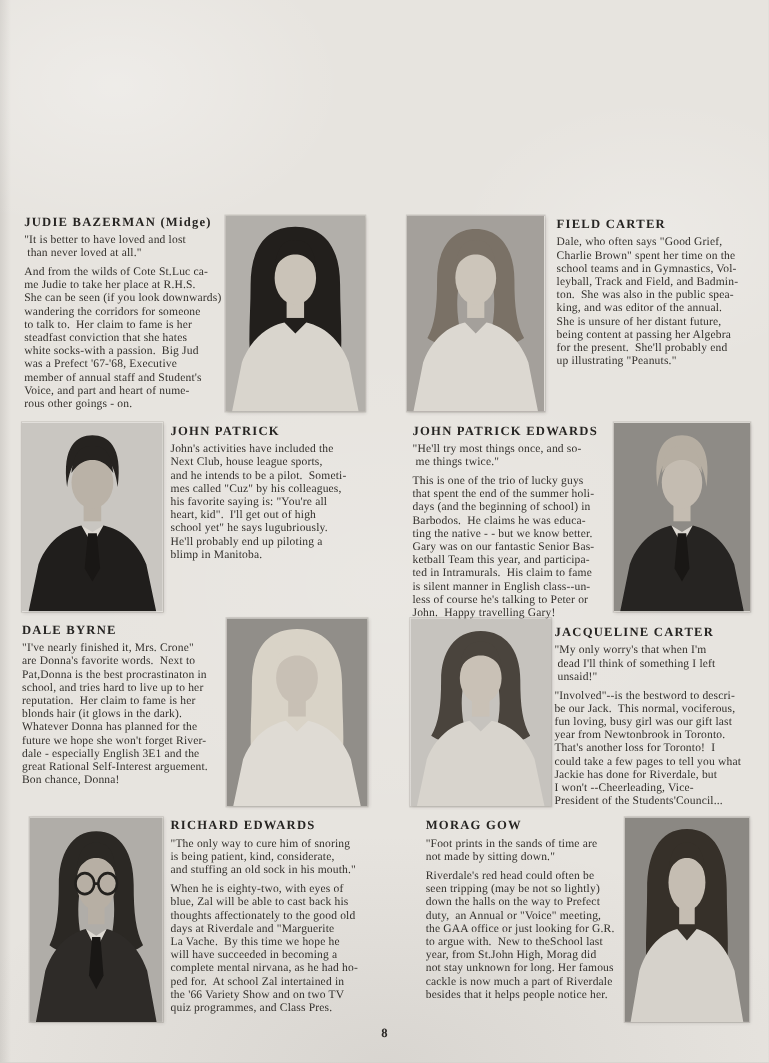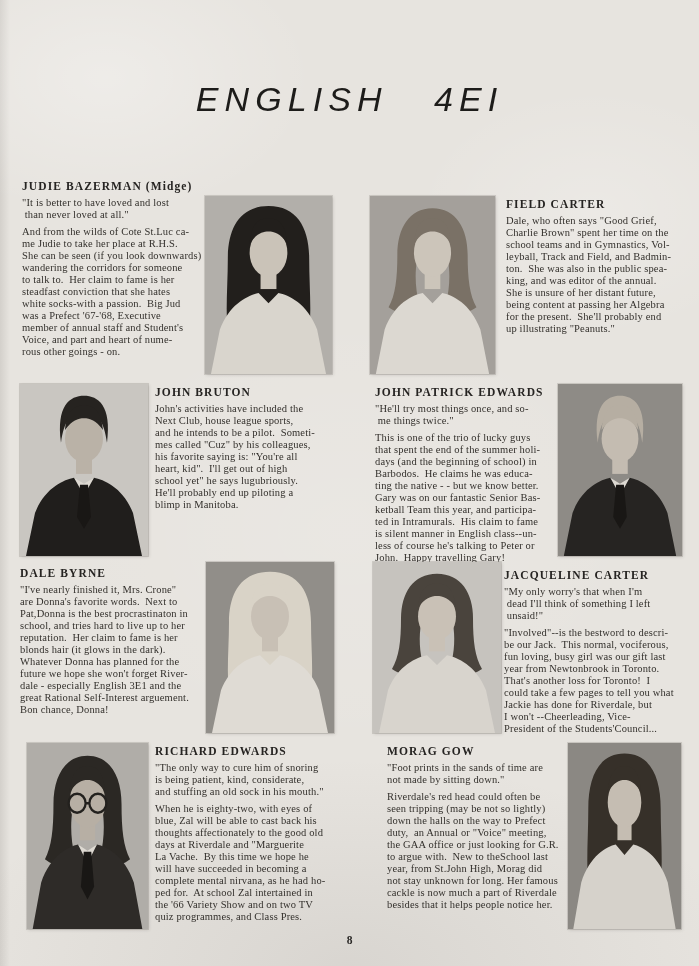--- a/index.html
+++ b/index.html
@@ -52,7 +52,6 @@
 
 <div class="page">
 
-  <h1 class="title">ENGLISH 4EI</h1>
 
   <section class="entry" style="left:22px;top:180px;">
     <h2 class="name">JUDIE BAZERMAN (Midge)</h2>

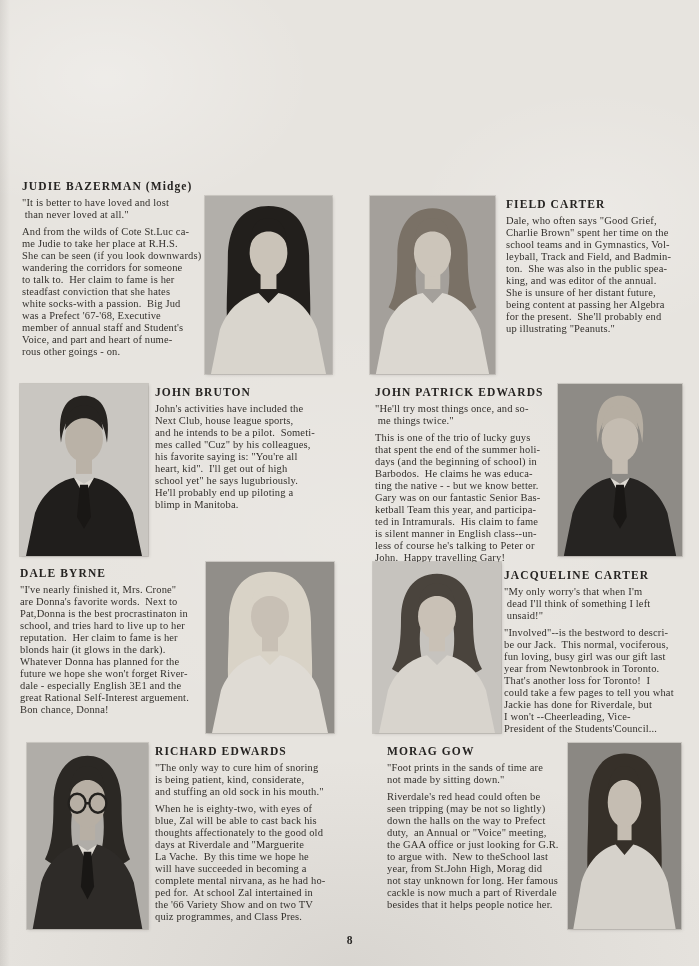--- a/index.html
+++ b/index.html
@@ -53,7 +53,7 @@
 <div class="page">
 
 
-  <section class="entry" style="left:22px;top:180px;">
+  <section class="entry" style="left:22px;top:196px;">
     <h2 class="name">JUDIE BAZERMAN (Midge)</h2>
     <p class="quote">"It is better to have loved and lost
  than never loved at all."</p>

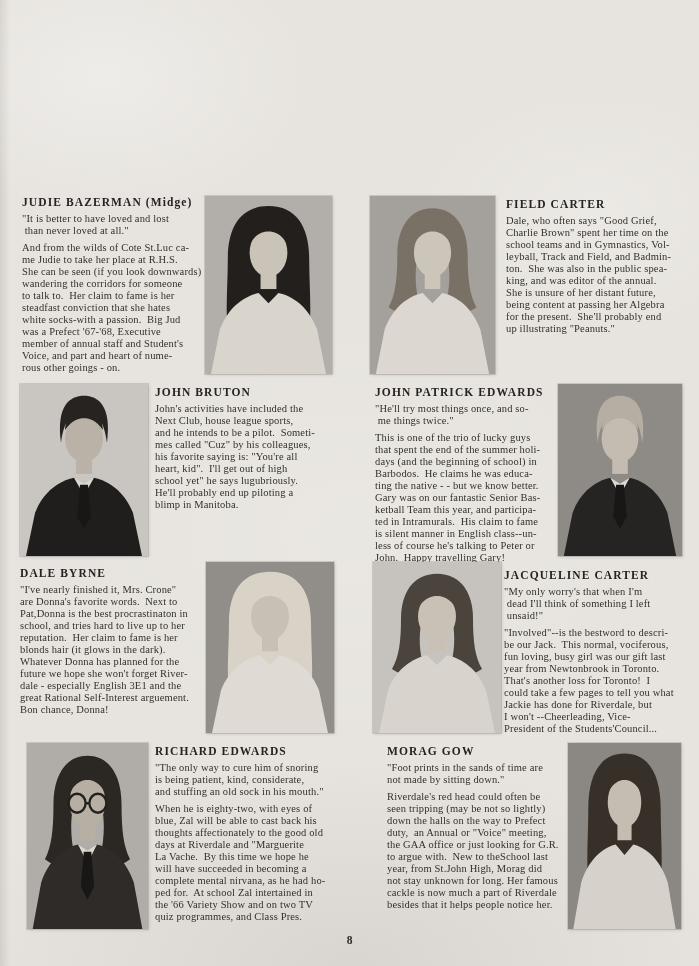--- a/index.html
+++ b/index.html
@@ -86,7 +86,7 @@
   </section>
 
   <section class="entry" style="left:155px;top:386px;">
-    <h2 class="name">JOHN BRUTON</h2>
+    <h2 class="name">JOHN PATRICK</h2>
     <p class="quote"></p>
     <p class="bio">John's activities have included the
 Next Club, house league sports,

